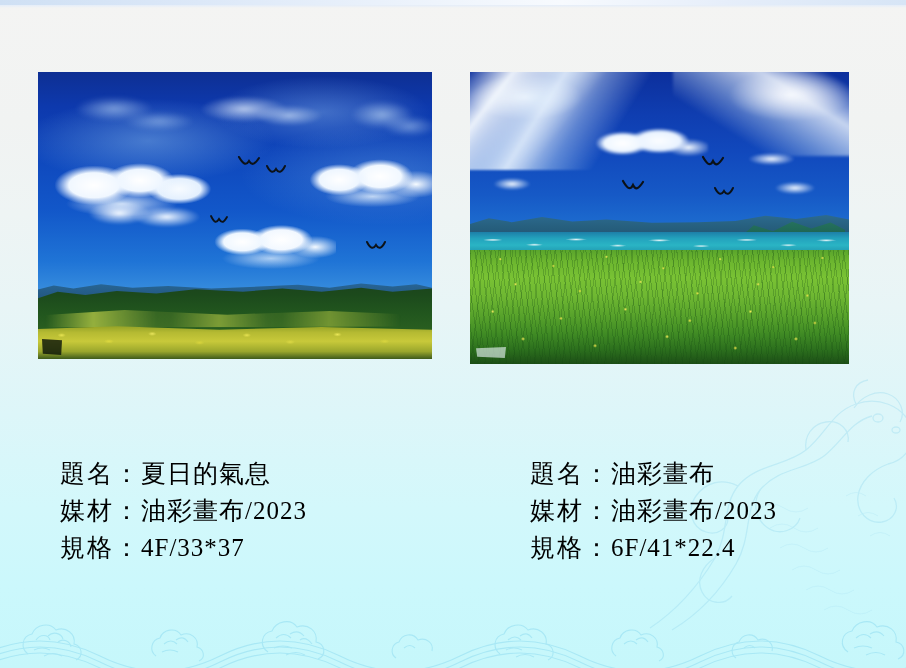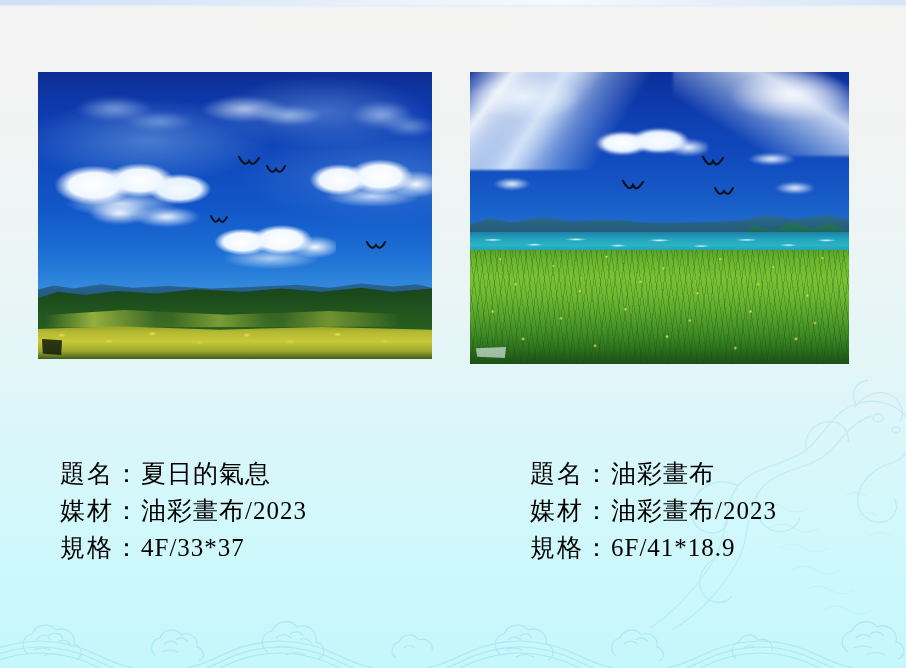--- a/index.html
+++ b/index.html
@@ -565,7 +565,7 @@
     </div>
     <div class="cap-row">
       <span class="cap-label">規格：</span>
-      <span class="cap-value">6F/41*18.9</span>
+      <span class="cap-value">6F/41*22.4</span>
     </div>
   </div>
 

